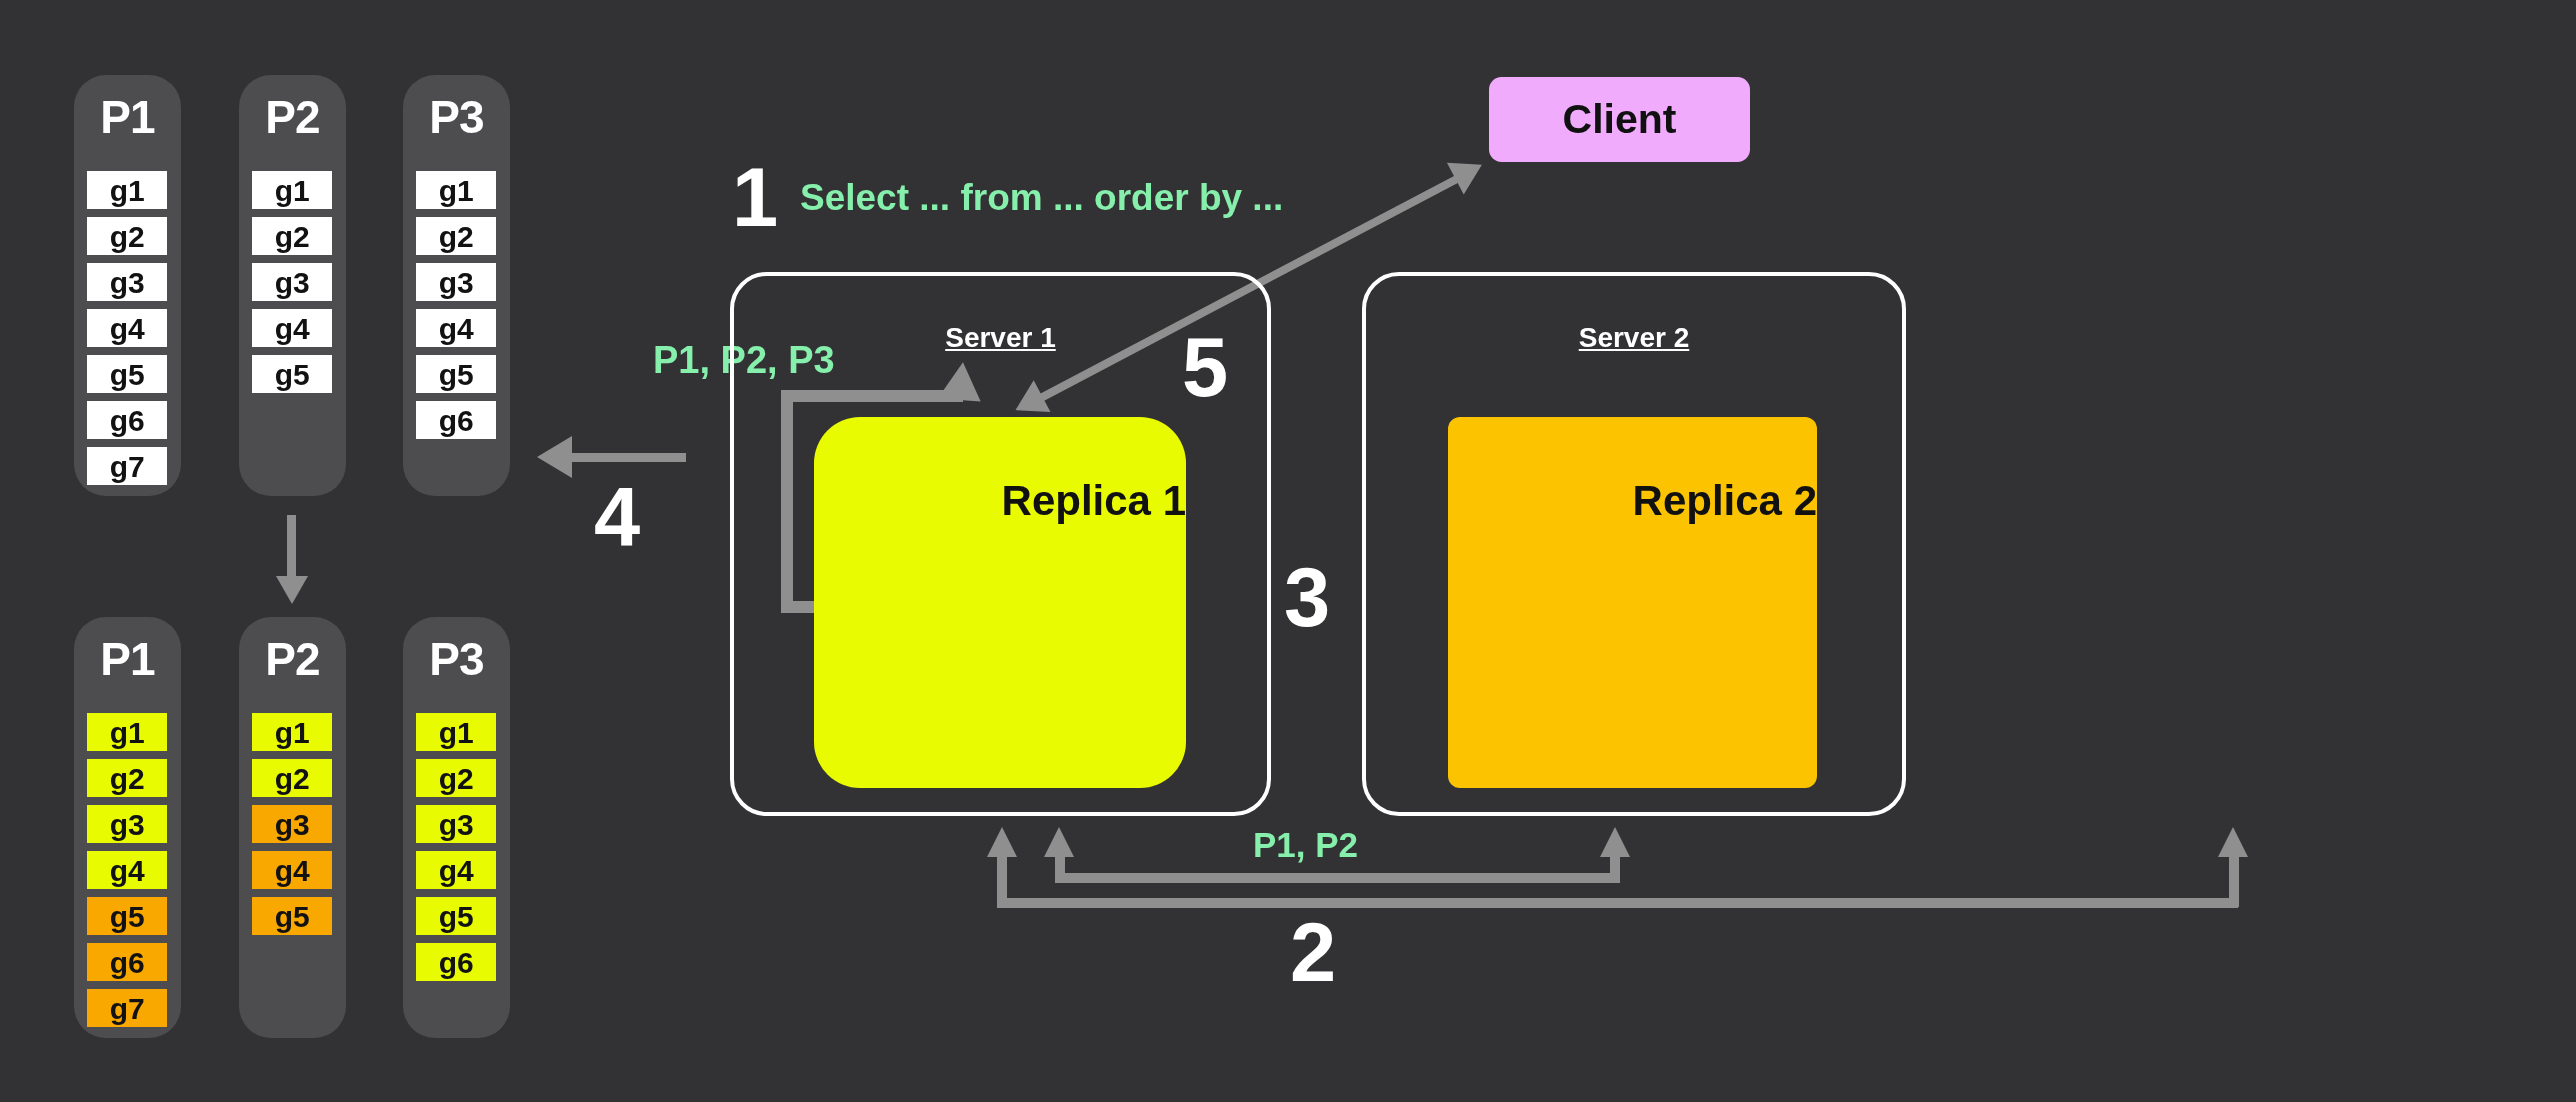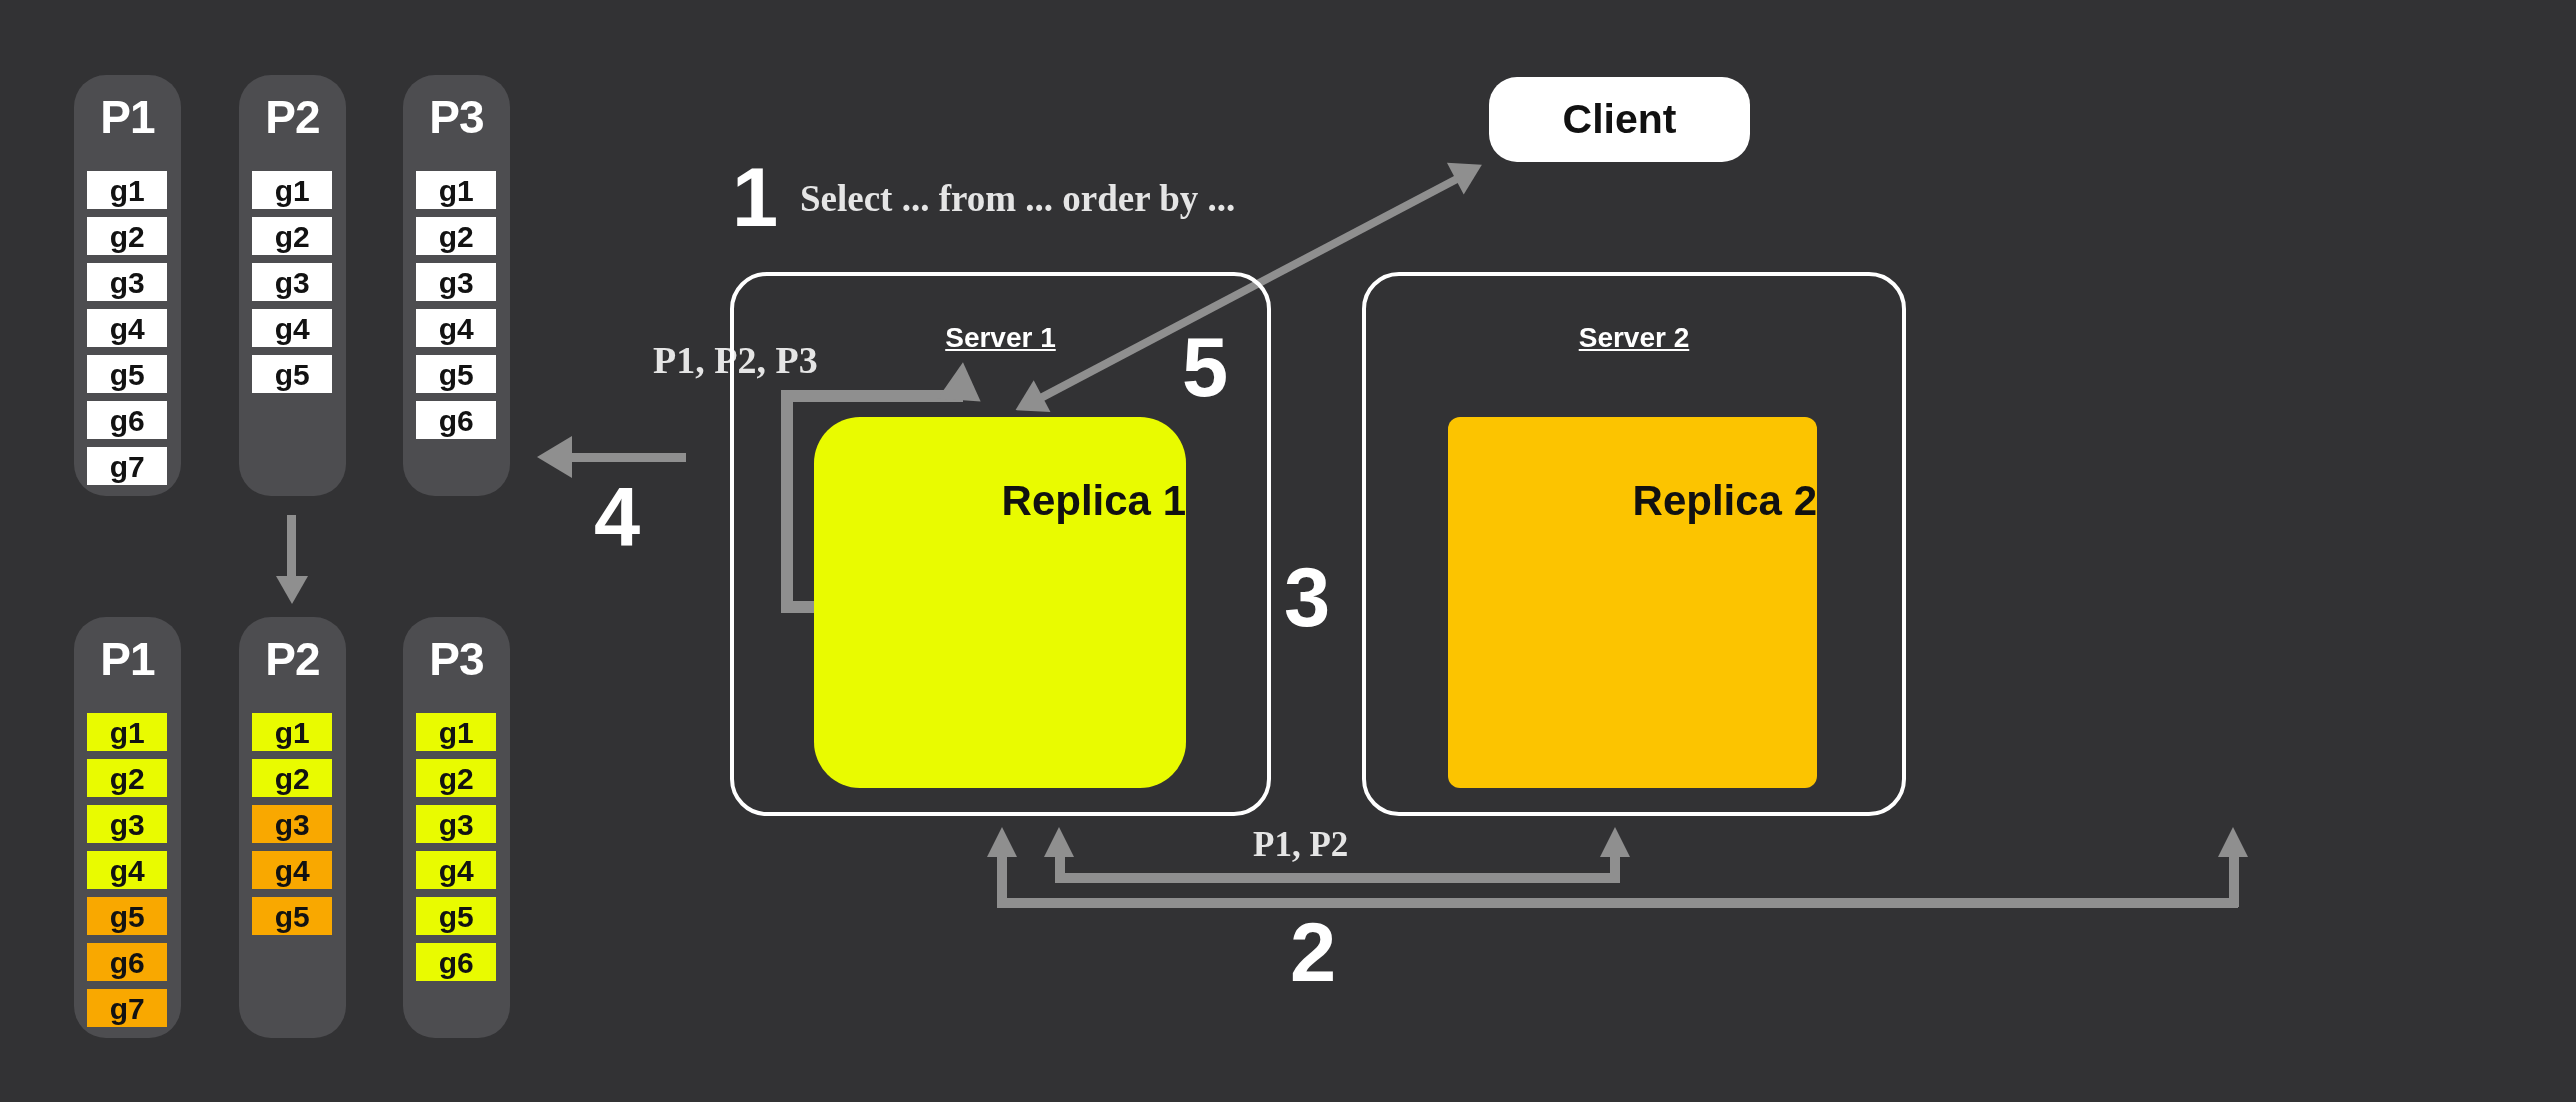--- a/index.html
+++ b/index.html
@@ -187,7 +187,7 @@
   <div class="step-num" id="num1">1</div>
   <div class="wlabel" id="query-label">Select ... from ... order by ...</div>
 
-  <div id="client" style="background: #ffffff; border-radius: 28px;">Client</div>
+  <div id="client" style="background: #f0abfc;">Client</div>
 
   <div id="client-line">
     <div class="shaft"></div>

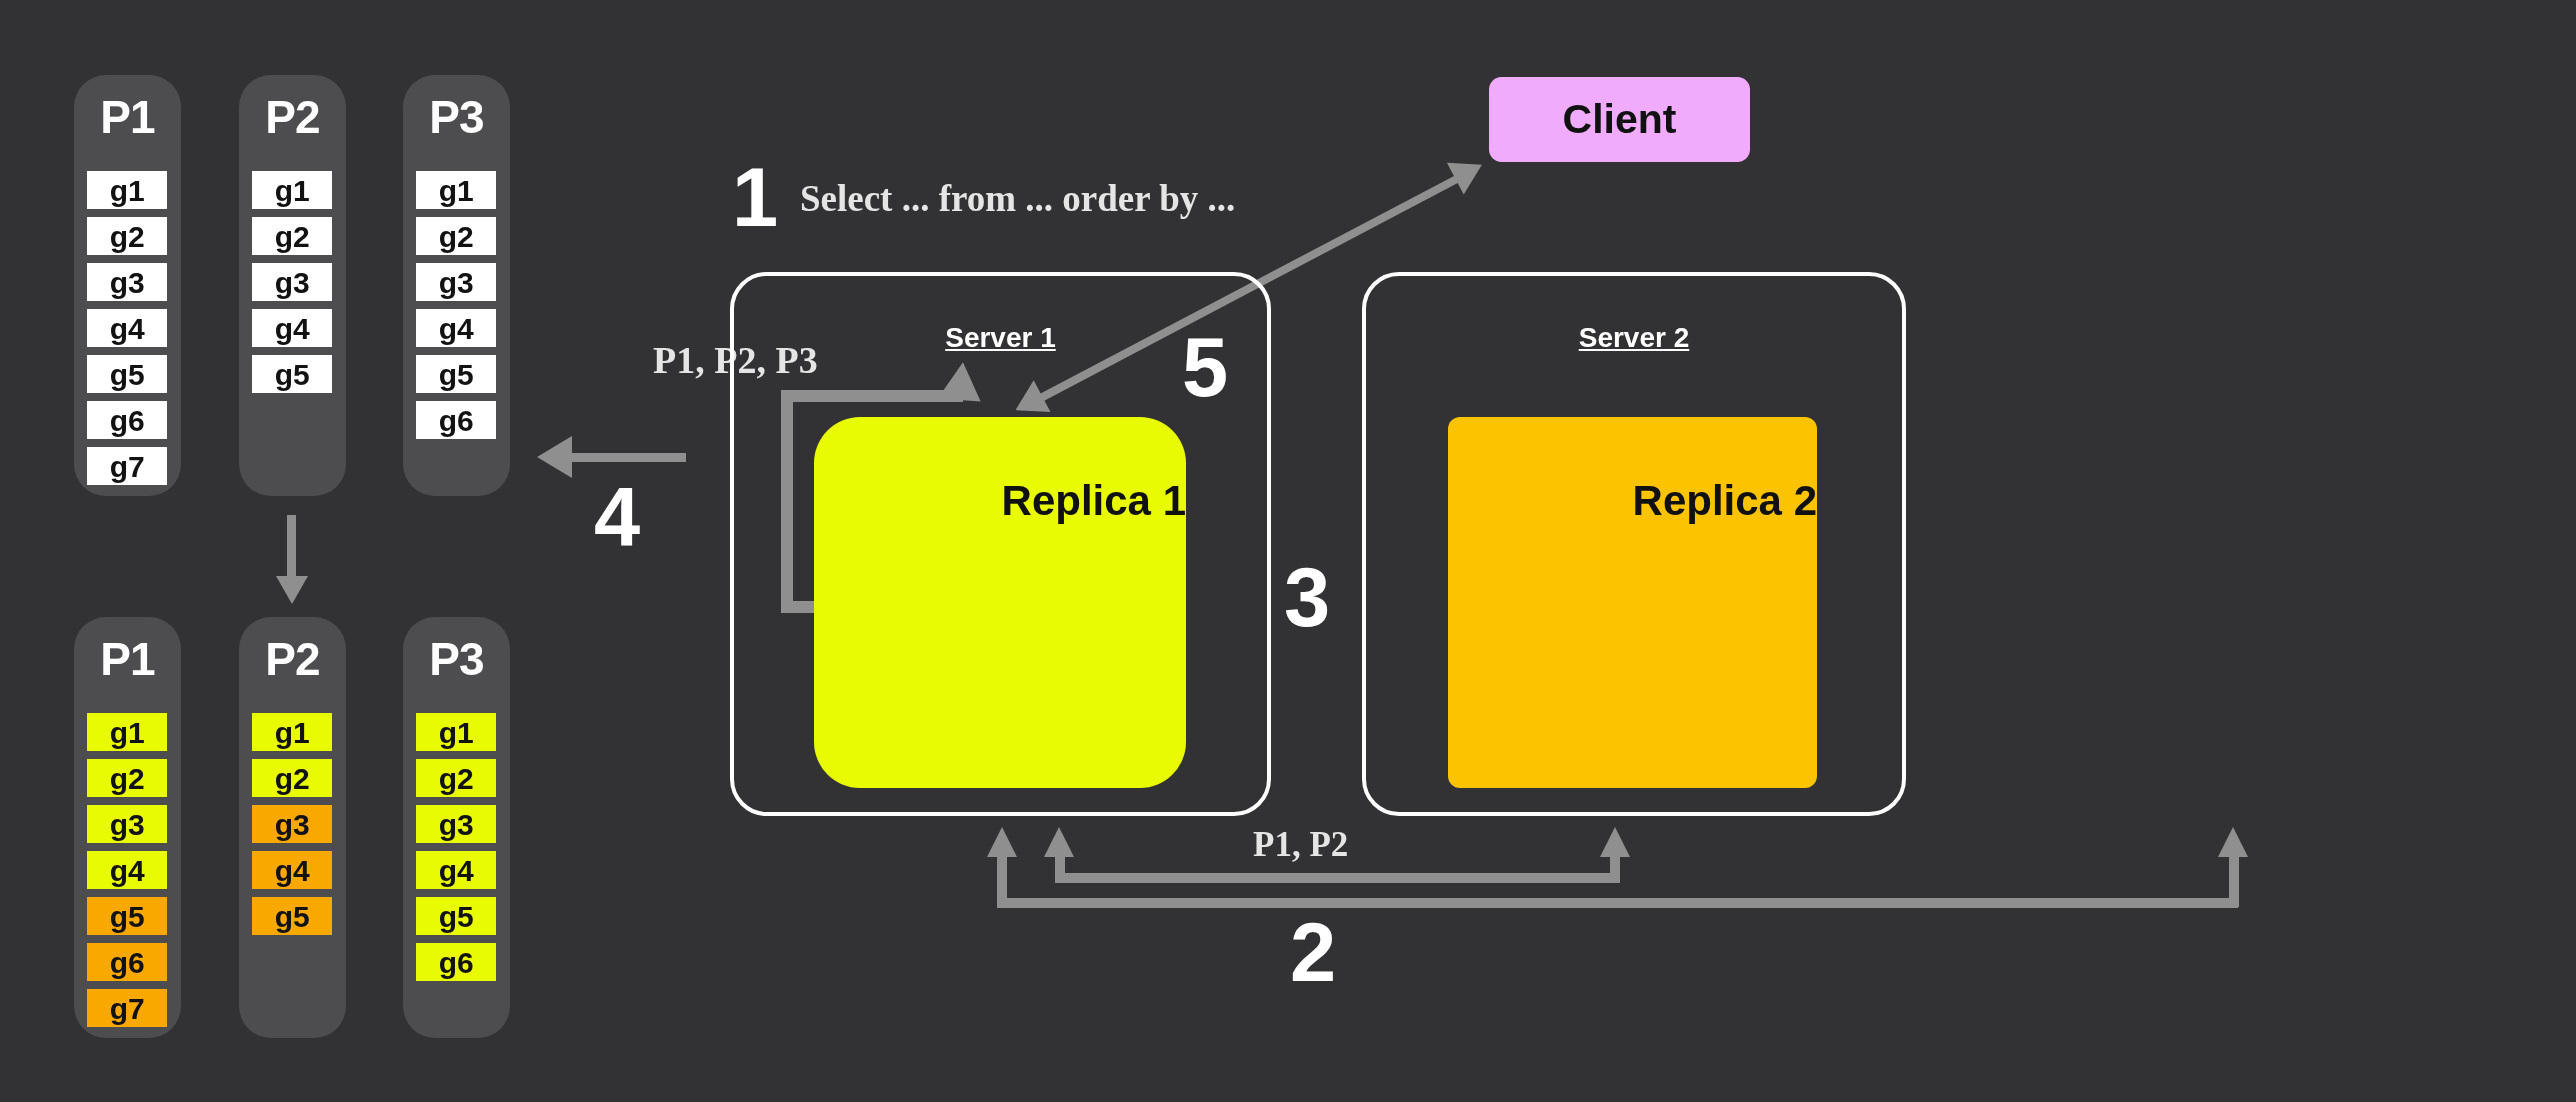--- a/index.html
+++ b/index.html
@@ -65,7 +65,7 @@
   #num4{left:617px;top:517px;}
   #num5{left:1205px;top:367px;}
   
-  .wlabel{position:absolute;color:#e5e5e5;transform:translateY(-50%);white-space:nowrap;font-family:Liberation Serif, serif;}
+  .wlabel{position:absolute;color:#86efac;transform:translateY(-50%);white-space:nowrap;}
   #query-label{left:800px;top:198px;font-size:37px;}
   #p123-label{left:653px;top:360px;font-size:38px;}
   #p12-label{left:1253px;top:845px;font-size:35px;}

